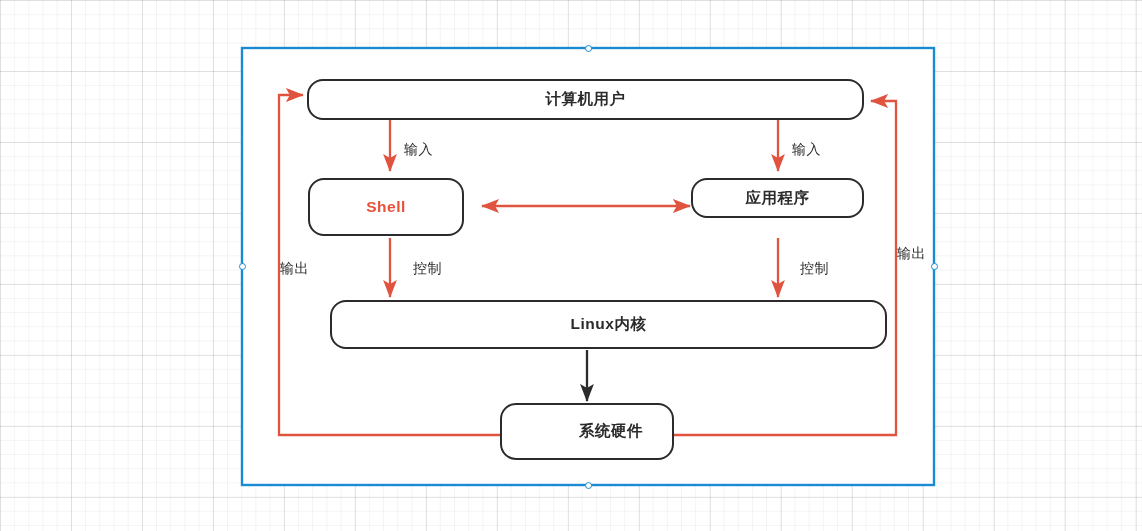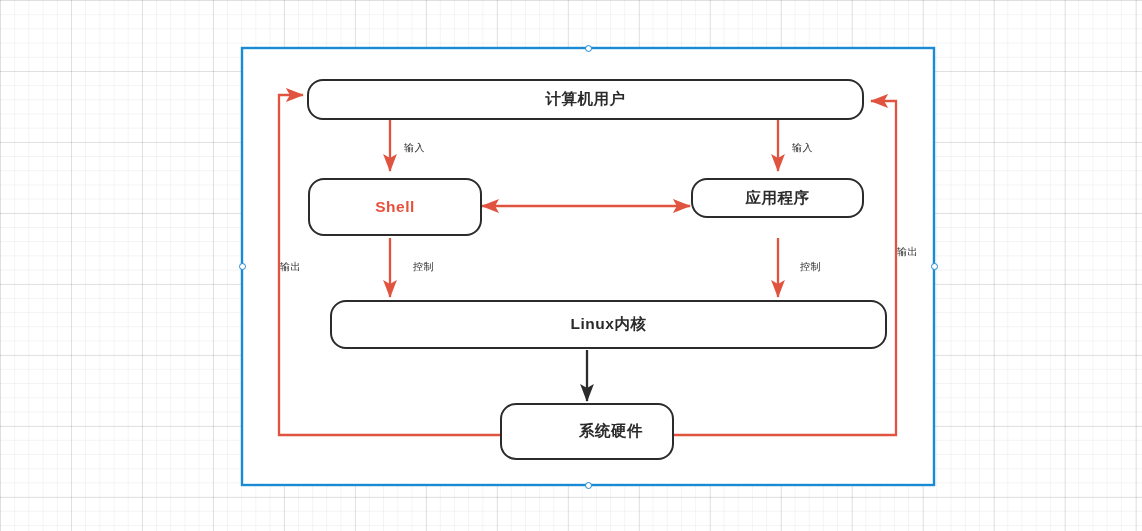--- a/index.html
+++ b/index.html
@@ -59,7 +59,7 @@
   }
   .edge-label {
     position: absolute;
-    font-size: 10px;
+    font-size: 14px;
     color: #2b2b2b;
     white-space: nowrap;
     letter-spacing: 0.5px;

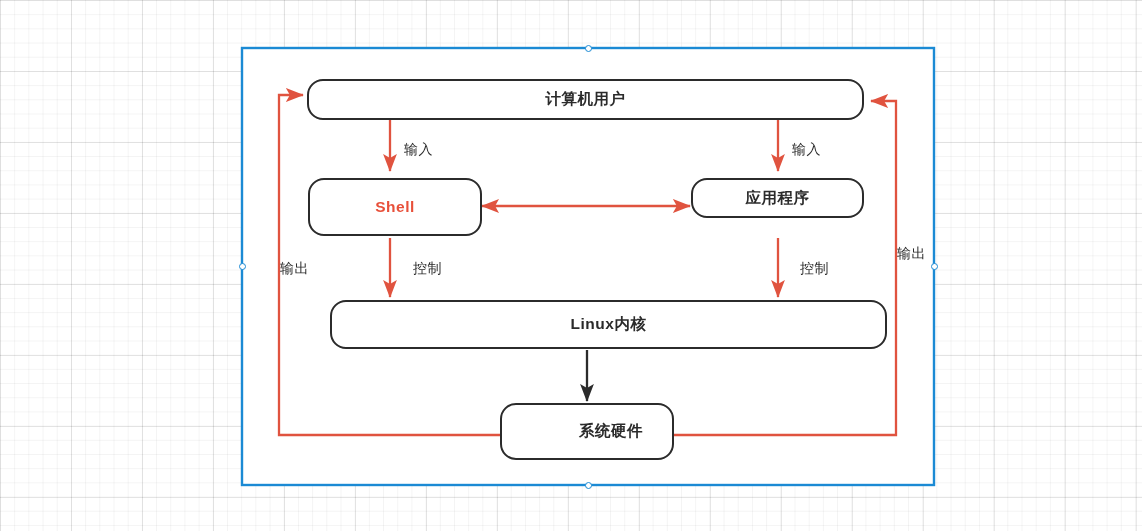--- a/index.html
+++ b/index.html
@@ -125,7 +125,7 @@
     <span>计算机用户</span>
   </div>
 
-  <div class="node accent" style="left:308px; top:178px; width:174px; height:58px;">
+  <div class="node accent" style="left:308px; top:178px; width:156px; height:58px;">
     <span>Shell</span>
   </div>
 

